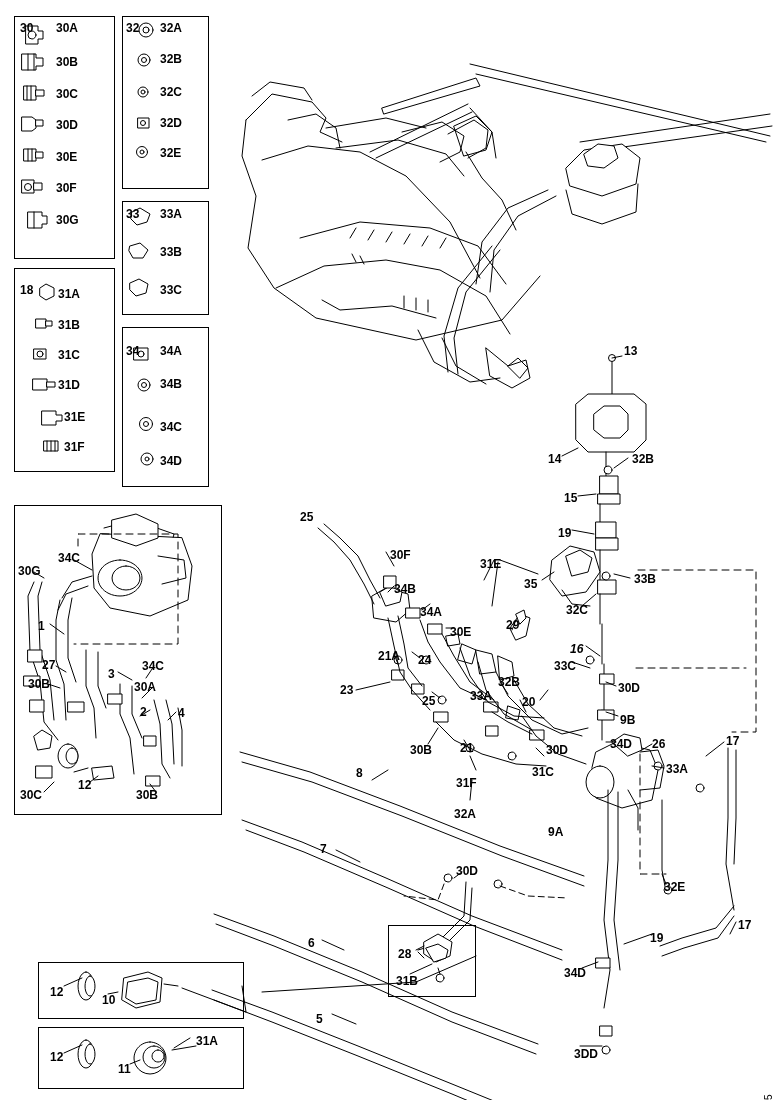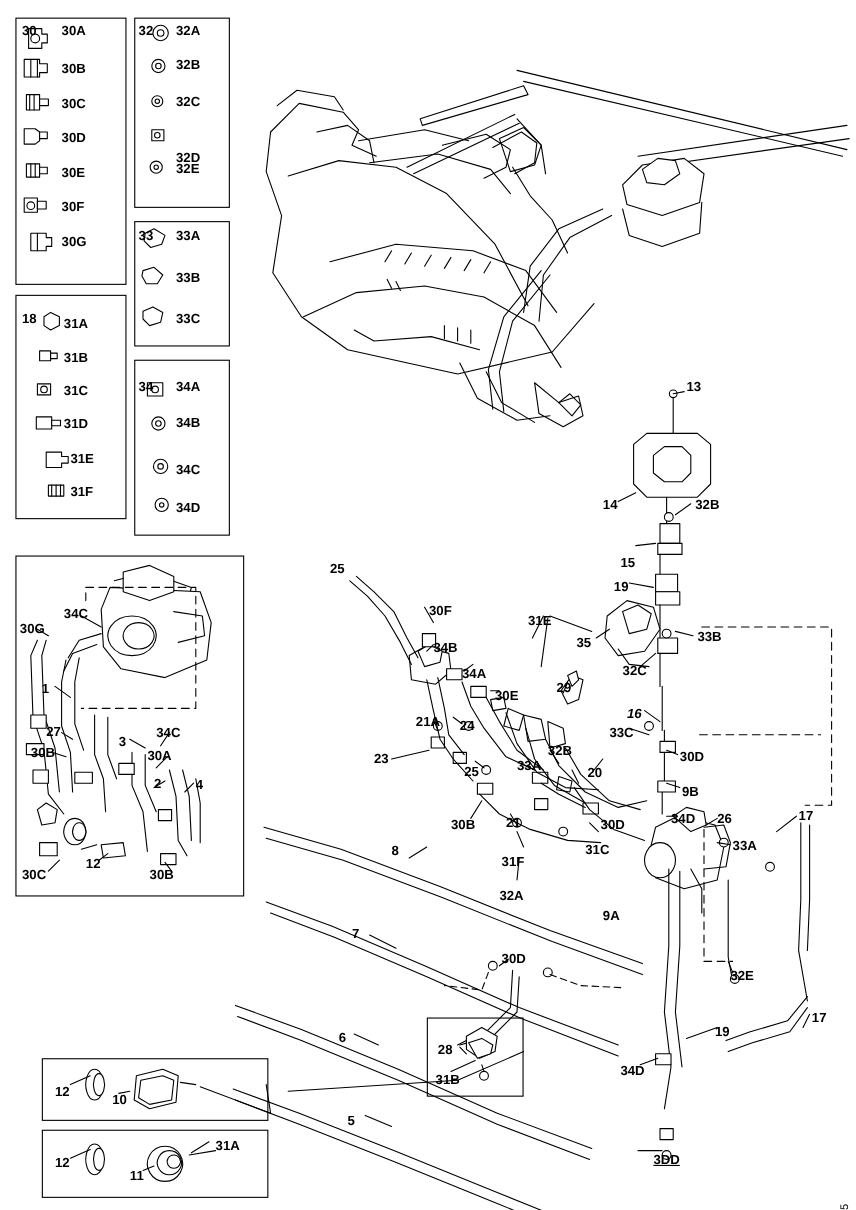--- a/index.html
+++ b/index.html
@@ -394,7 +394,7 @@
       <div class="lbl" style="left: 160px; top: 22px;">32A</div>
       <div class="lbl" style="left: 160px; top: 53px;">32B</div>
       <div class="lbl" style="left: 160px; top: 86px;">32C</div>
-      <div class="lbl" style="left: 160px; top: 117px; margin-top: 20px;">32D</div>
+      <div class="lbl" style="left: 160px; top: 117px;">32D</div>
       <div class="lbl" style="left: 160px; top: 147px;">32E</div>
       <div class="lbl" style="left: 126px; top: 208px;">33</div>
       <div class="lbl" style="left: 160px; top: 208px;">33A</div>

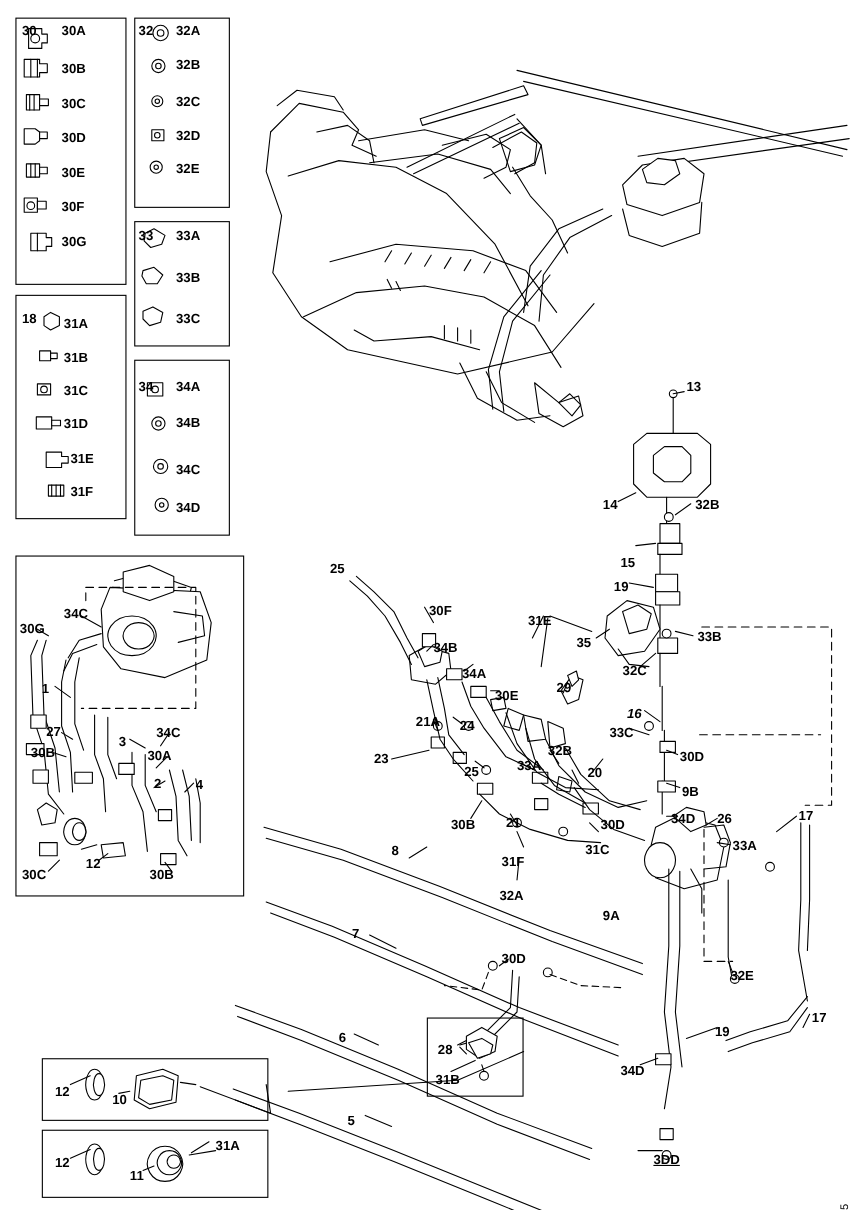--- a/index.html
+++ b/index.html
@@ -421,7 +421,7 @@
       <div class="lbl" style="left: 624px; top: 345px;">13</div>
       <div class="lbl" style="left: 548px; top: 453px;">14</div>
       <div class="lbl" style="left: 632px; top: 453px;">32B</div>
-      <div class="lbl" style="left: 564px; top: 492px; margin-top: 13px;">15</div>
+      <div class="lbl" style="left: 564px; top: 492px;">15</div>
       <div class="lbl" style="left: 558px; top: 527px;">19</div>
       <div class="lbl" style="left: 524px; top: 578px;">35</div>
       <div class="lbl" style="left: 634px; top: 573px;">33B</div>

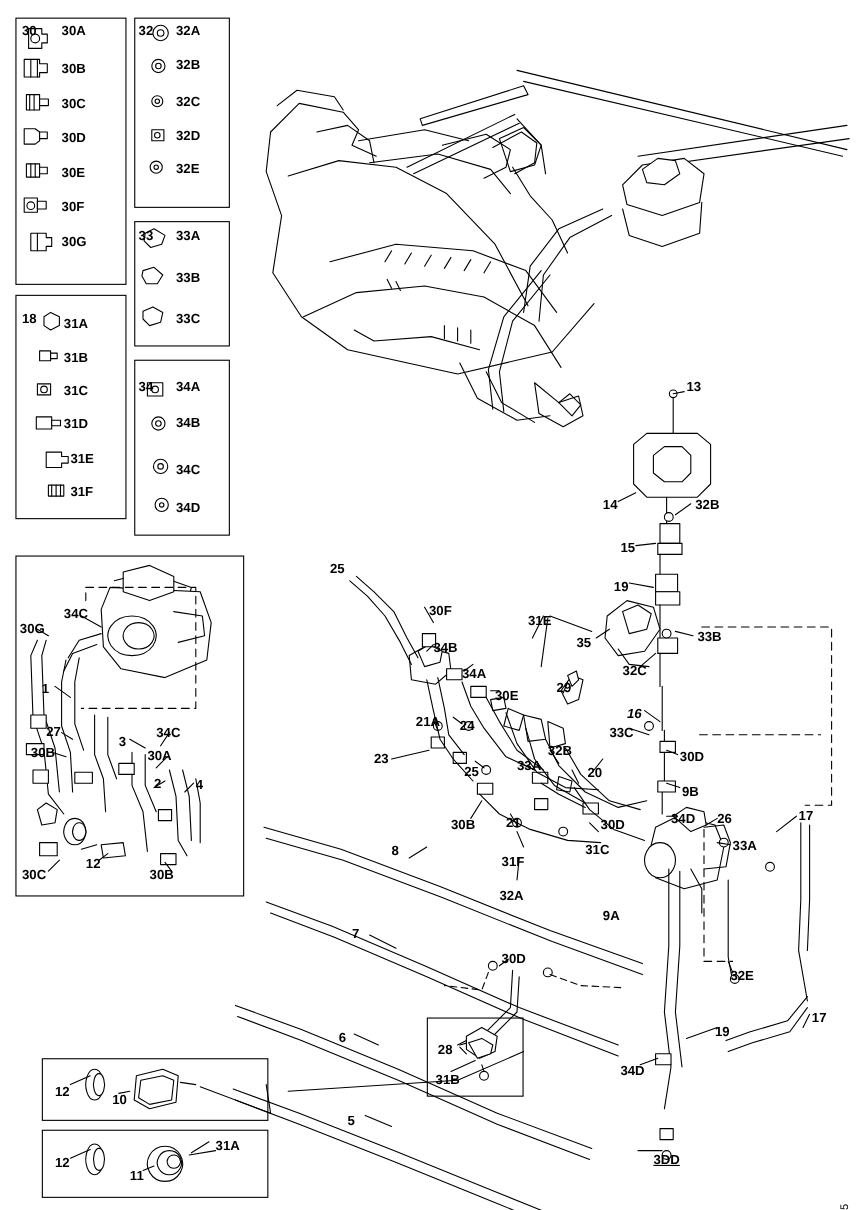--- a/index.html
+++ b/index.html
@@ -452,7 +452,7 @@
       <div class="lbl" style="left: 422px; top: 695px;">25</div>
       <div class="lbl" style="left: 498px; top: 676px;">32B</div>
       <div class="lbl" style="left: 470px; top: 690px;">33A</div>
-      <div class="lbl" style="left: 522px; top: 696px; padding-left: 12px;">20</div>
+      <div class="lbl" style="left: 522px; top: 696px;">20</div>
       <div class="lbl" style="left: 410px; top: 744px;">30B</div>
       <div class="lbl" style="left: 460px; top: 742px;">21</div>
       <div class="lbl" style="left: 546px; top: 744px;">30D</div>

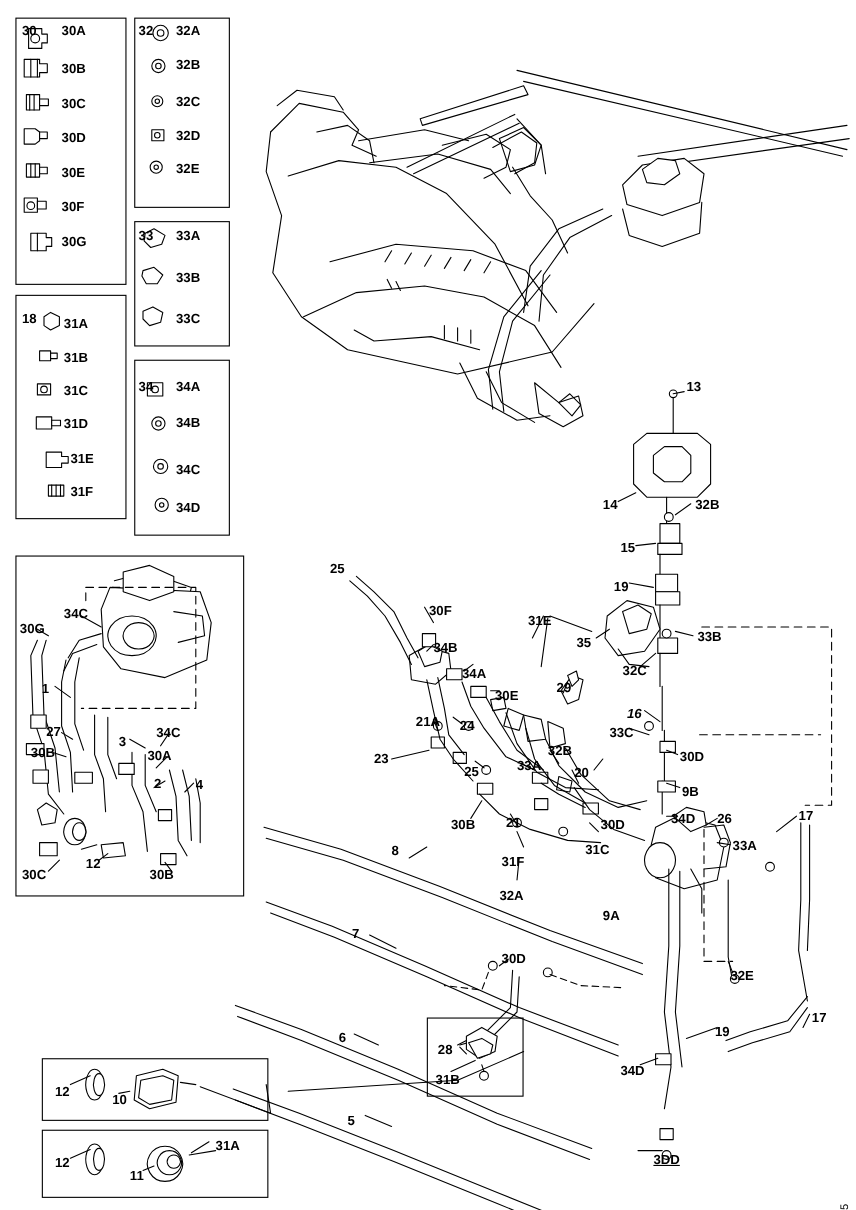--- a/index.html
+++ b/index.html
@@ -439,7 +439,7 @@
       <div class="lbl" style="left: 738px; top: 919px;">17</div>
       <div class="lbl" style="left: 650px; top: 932px;">19</div>
       <div class="lbl" style="left: 564px; top: 967px;">34D</div>
-      <div class="lbl" style="left: 594px; top: 1048px; text-decoration: underline;">3DD</div>
+      <div class="lbl" style="left: 574px; top: 1048px;">3DD</div>
       <div class="lbl" style="left: 300px; top: 511px;">25</div>
       <div class="lbl" style="left: 390px; top: 549px;">30F</div>
       <div class="lbl" style="left: 394px; top: 583px;">34B</div>

